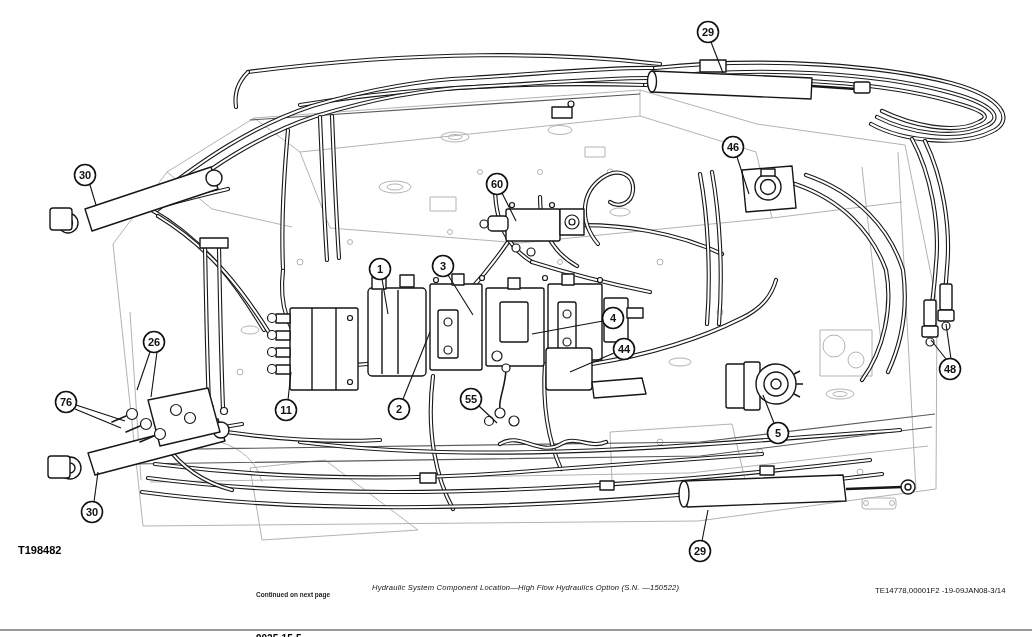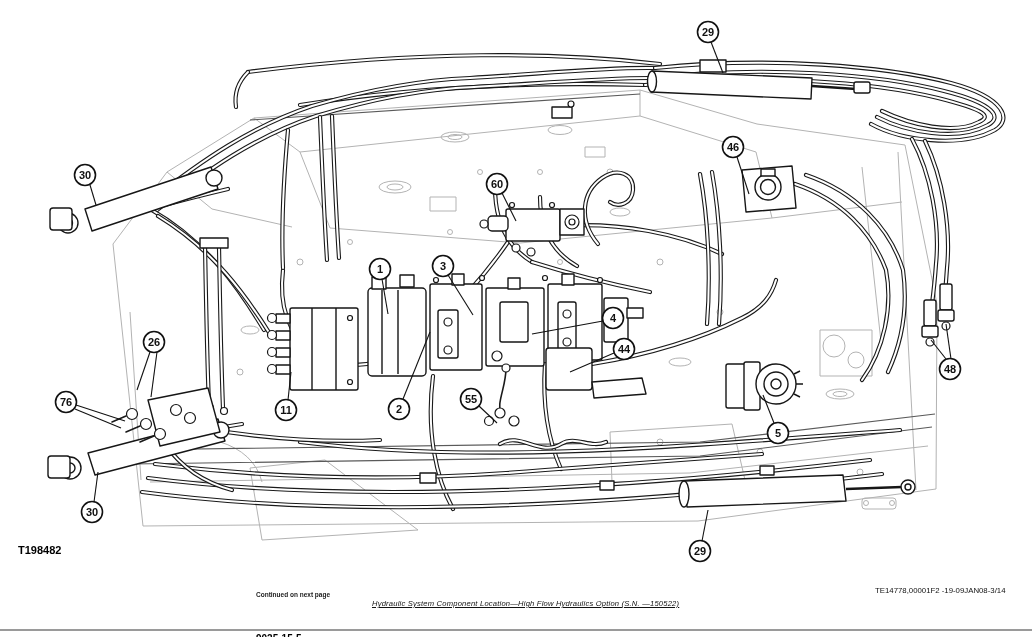--- a/index.html
+++ b/index.html
@@ -25,7 +25,7 @@
   
   .figure-id{position:absolute;left:18px;top:544px;font:bold 11px "Liberation Sans",sans-serif;color:#000;}
   .continued{position:absolute;left:256px;top:591px;font:bold 6.5px "Liberation Sans",sans-serif;color:#222;}
-  .caption{position:absolute;left:372px;top:599px;width:410px;font:italic 7.6px "Liberation Sans",sans-serif;color:#111;letter-spacing:.2px;text-decoration:underline;}
+  .caption{position:absolute;left:372px;top:583px;width:410px;font:italic 7.6px "Liberation Sans",sans-serif;color:#111;letter-spacing:.2px;}
   .docref{position:absolute;left:875px;top:586px;width:170px;font:7.8px "Liberation Sans",sans-serif;color:#111;white-space:nowrap;}
   .footer-rule{position:absolute;left:0;top:629px;width:1032px;height:2px;background:#9a9a9a;}
   .partial-footer{position:absolute;left:256px;top:633px;font:bold 10px "Liberation Sans",sans-serif;color:#000;}

